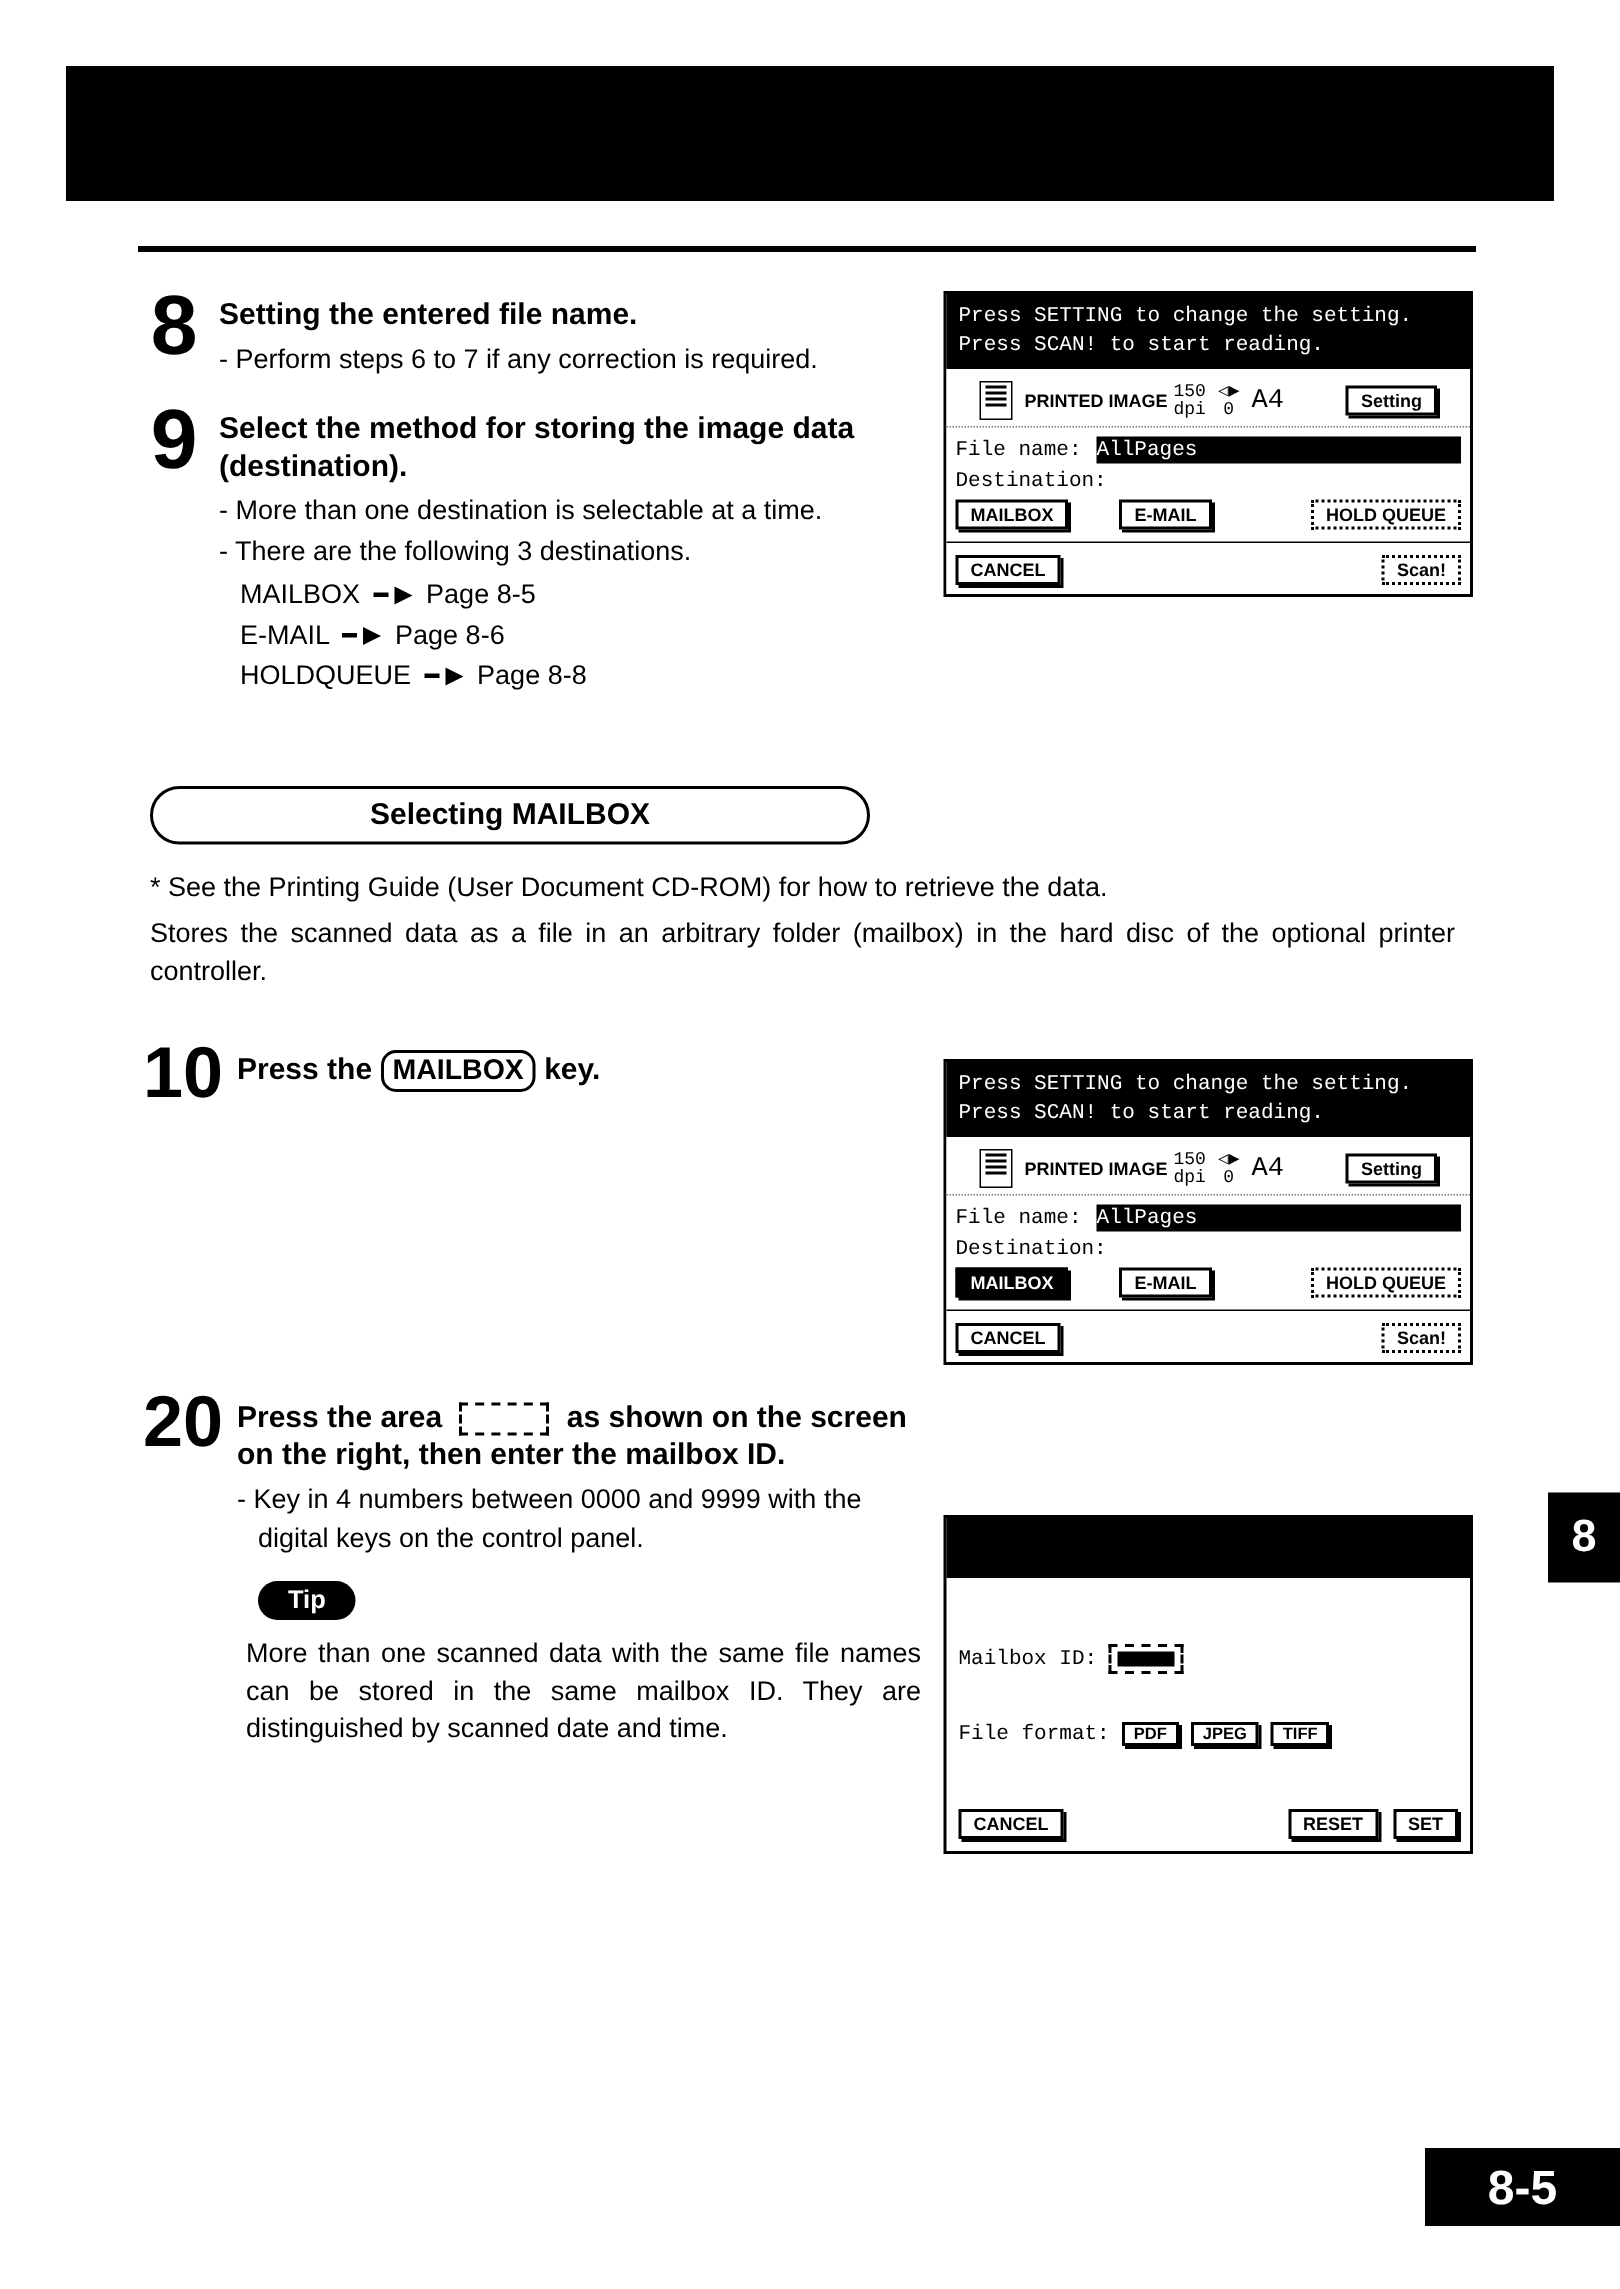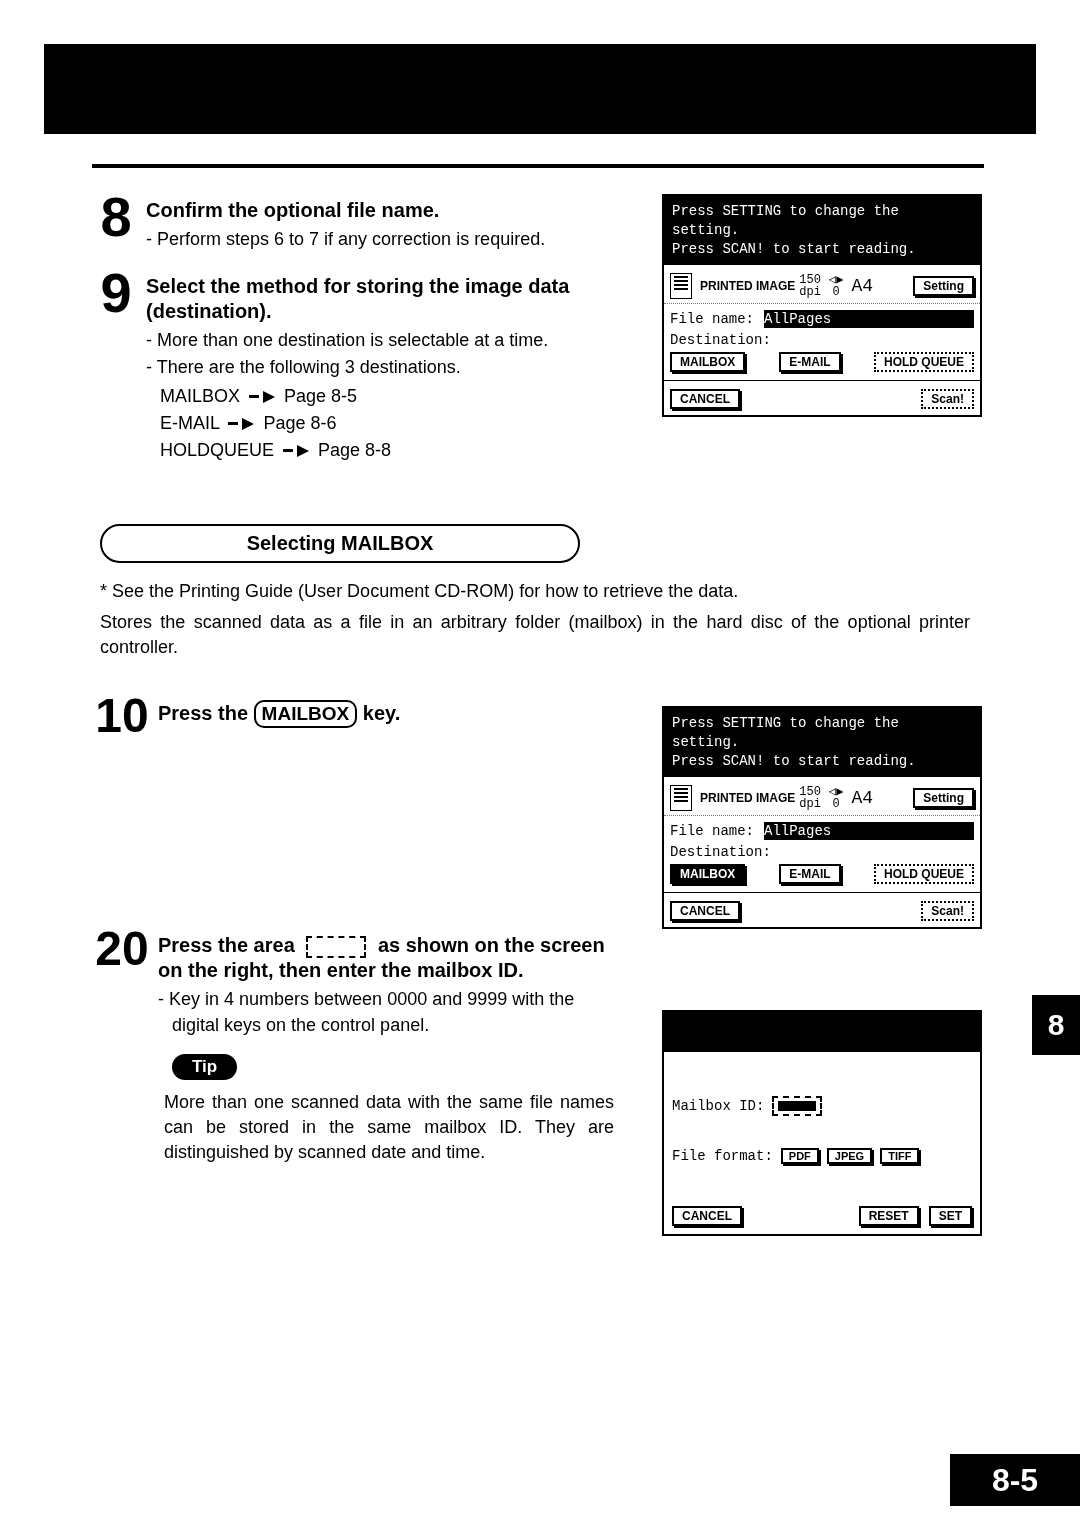--- a/index.html
+++ b/index.html
@@ -255,7 +255,7 @@
   <div class="step">
     <div class="step-num">8</div>
     <div class="step-body" style="max-width:460px">
-      <div class="step-title">Confirm the optional file name.</div>
+      <div class="step-title">Setting the entered file name.</div>
       <ul class="bullet-list">
         <li>Perform steps 6 to 7 if any correction is required.</li>
       </ul>

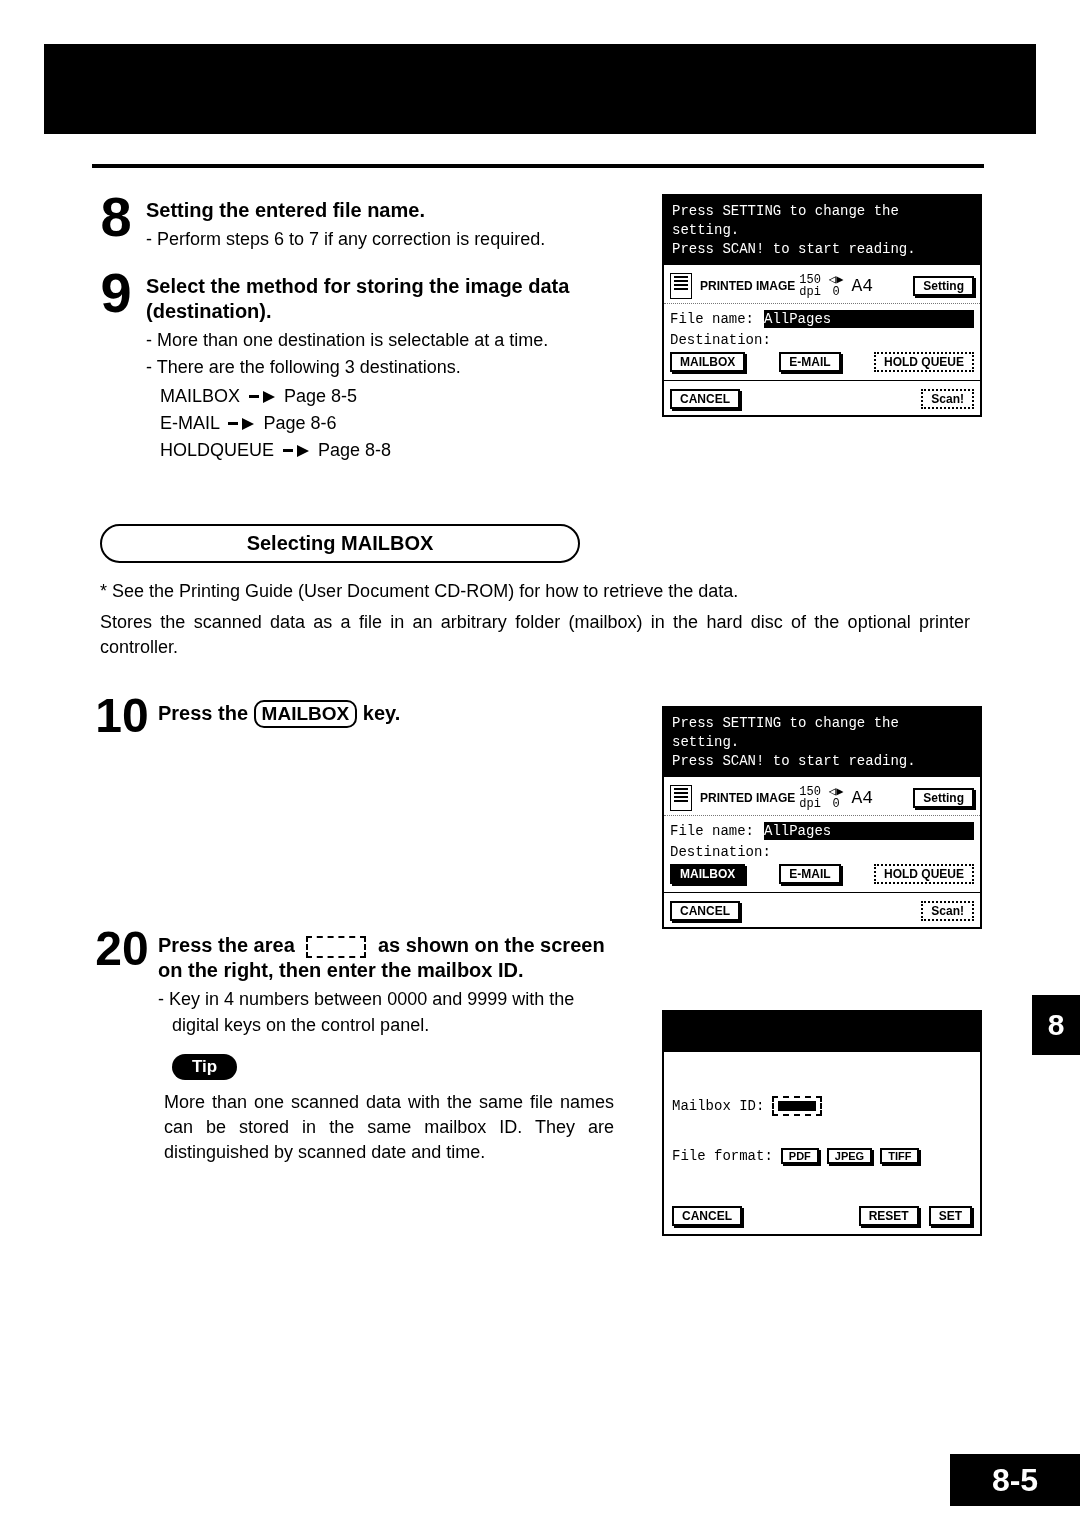--- a/index.html
+++ b/index.html
@@ -135,7 +135,7 @@
   .lcd-2 { position: absolute; top: 706px; right: 98px; }
   .lcd-3 { position: absolute; top: 1010px; right: 98px; }
   .lcd {
-    width: 320px;
+    width: 353px;
     border: 2px solid #000;
     font-family: "Courier New", monospace;
     font-size: 14px;

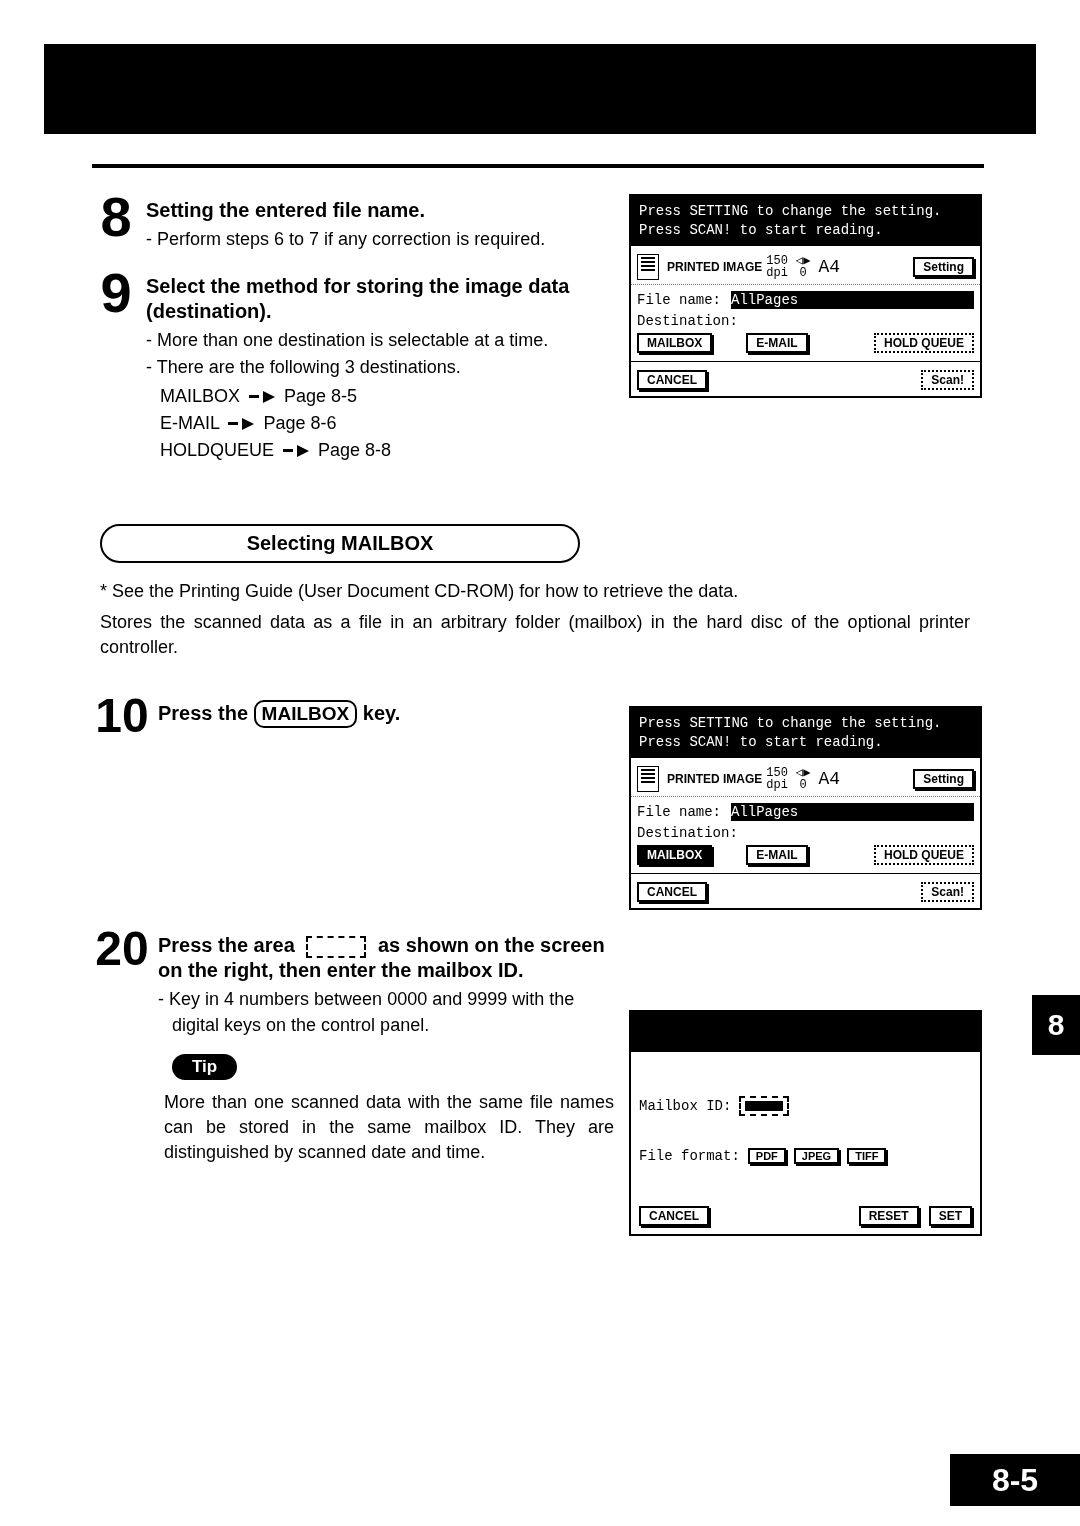--- a/index.html
+++ b/index.html
@@ -150,7 +150,7 @@
   .settings-row {
     display: flex;
     align-items: center;
-    padding: 8px 6px 4px;
+    padding: 8px 22px 4px;
     border-bottom: 1px dotted #777;
   }
   .doc-icon {

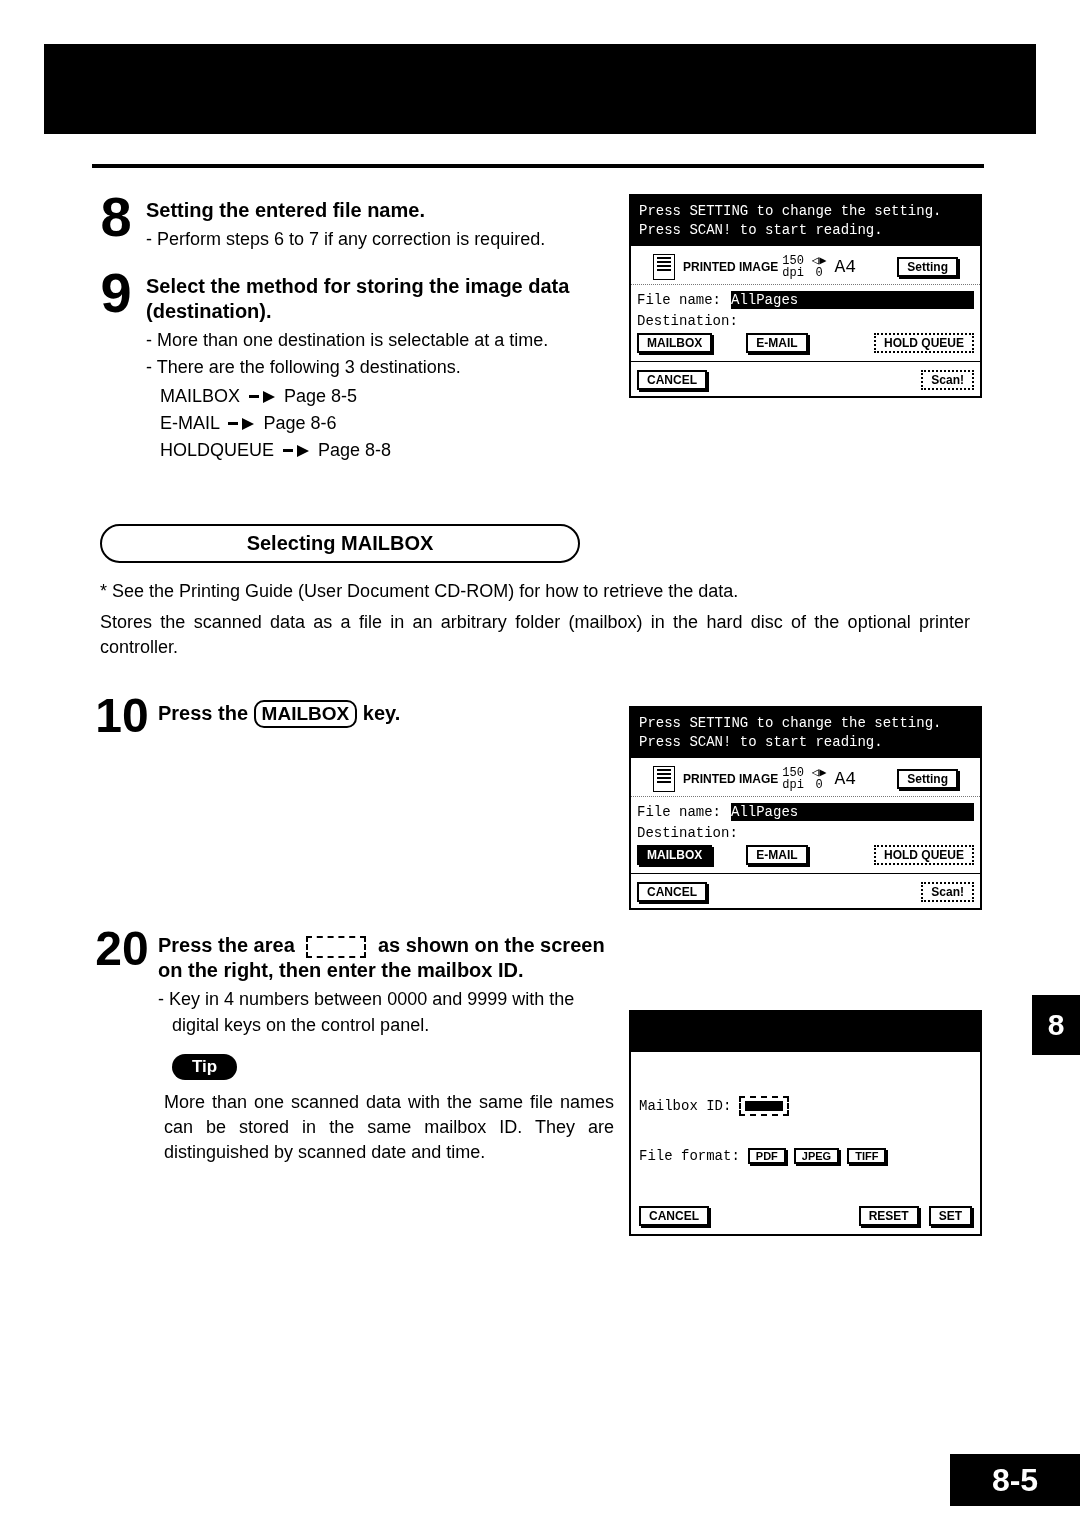--- a/index.html
+++ b/index.html
@@ -232,7 +232,7 @@
   }
   .footer-bar {
     position: absolute;
-    bottom: 20px; right: 0;
+    bottom: 42px; right: 0;
     height: 52px; width: 130px;
     background: #000;
     color: #fff;

